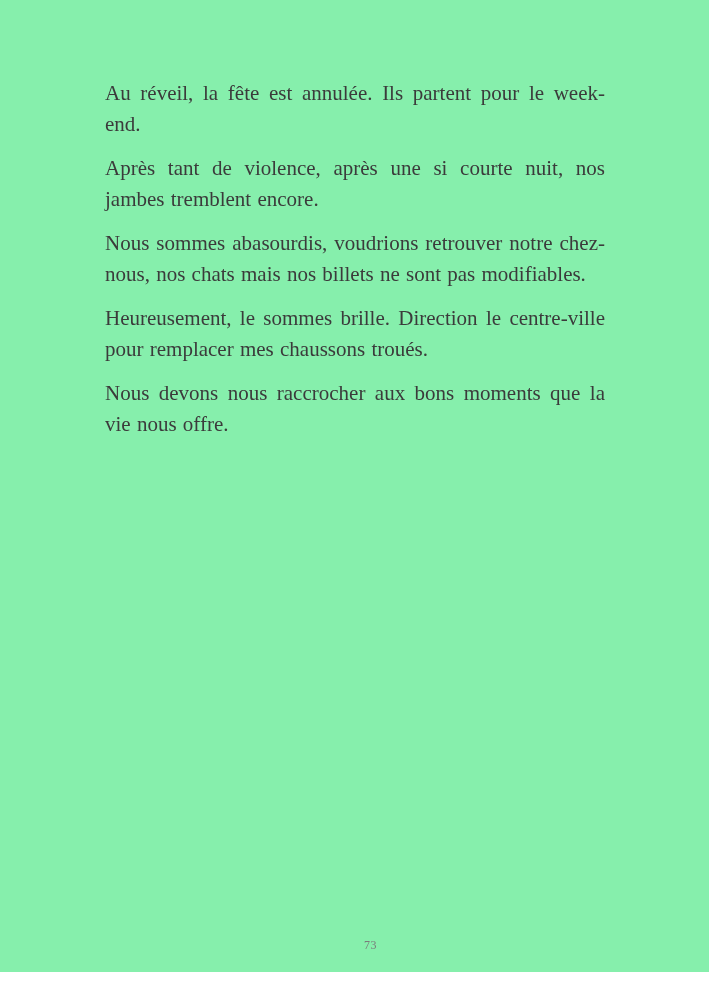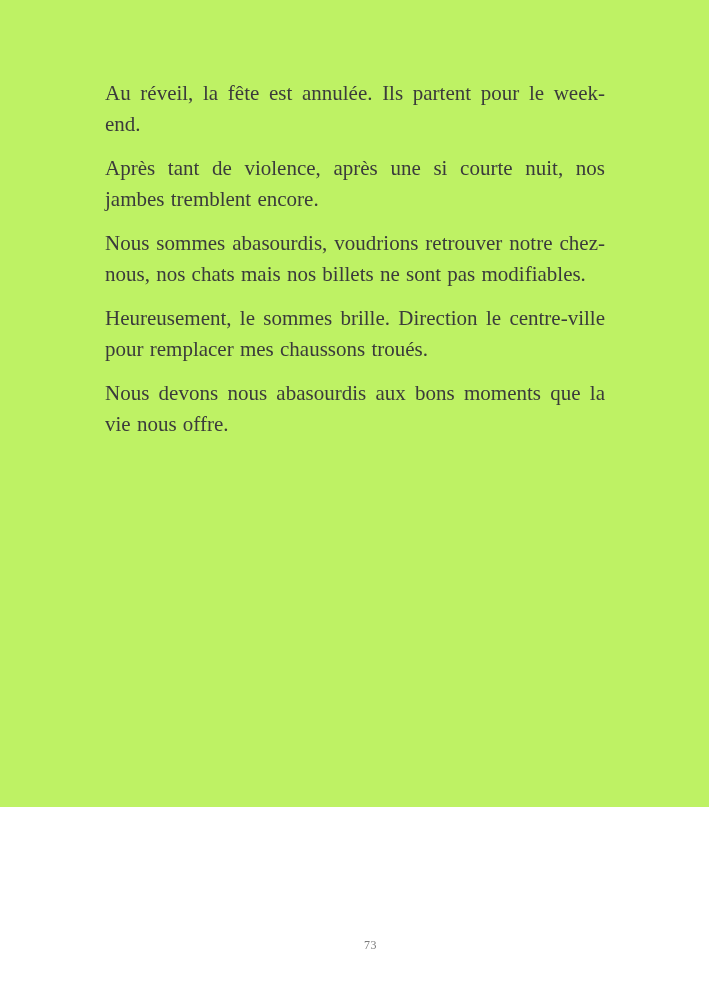--- a/index.html
+++ b/index.html
@@ -14,8 +14,8 @@
   .page {
     position: relative;
     width: 709px;
-    height: 807px;
-    background: #bef264;
+    height: 972px;
+    background: #86efac;
     font-family: "Liberation Serif", "DejaVu Serif", serif;
   }
 

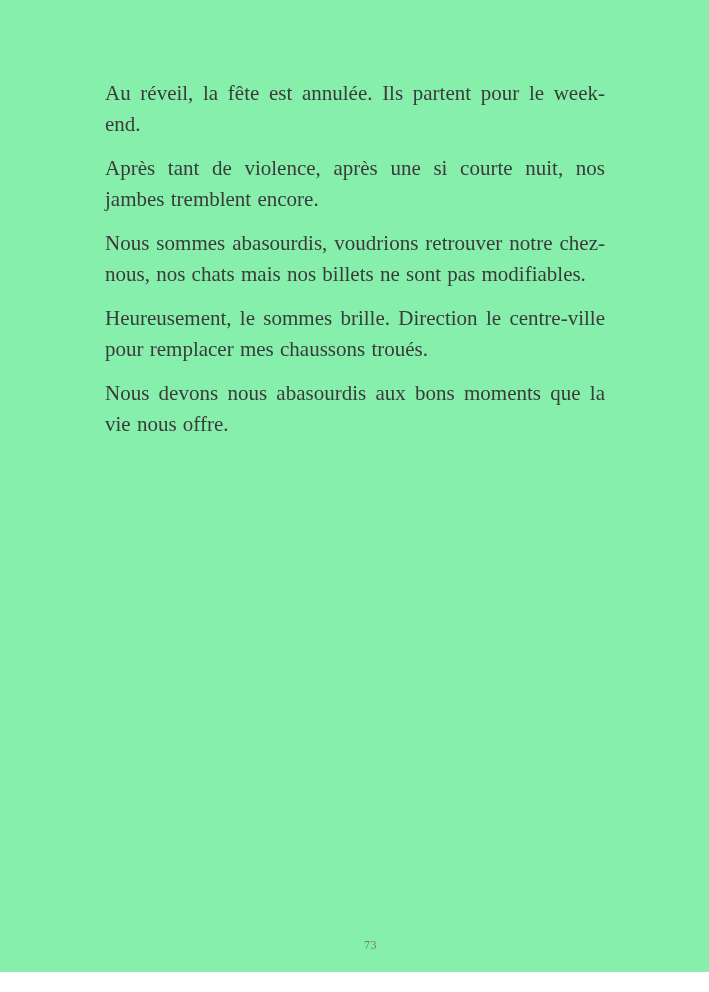--- a/index.html
+++ b/index.html
@@ -57,7 +57,7 @@
     <p>Après tant de violence, après une si courte nuit, nos jambes tremblent encore.</p>
     <p>Nous sommes abasourdis, voudrions retrouver notre chez-nous, nos chats mais nos billets ne sont pas modifiables.</p>
     <p>Heureusement, le sommes brille. Direction le centre-ville pour remplacer mes chaussons troués.</p>
-    <p>Nous devons nous abasourdis aux bons moments que la vie nous offre.</p>
+    <p>Nous devons nous raccrocher aux bons moments que la vie nous offre.</p>
   </div>
 
   <div class="page-number">73</div>

